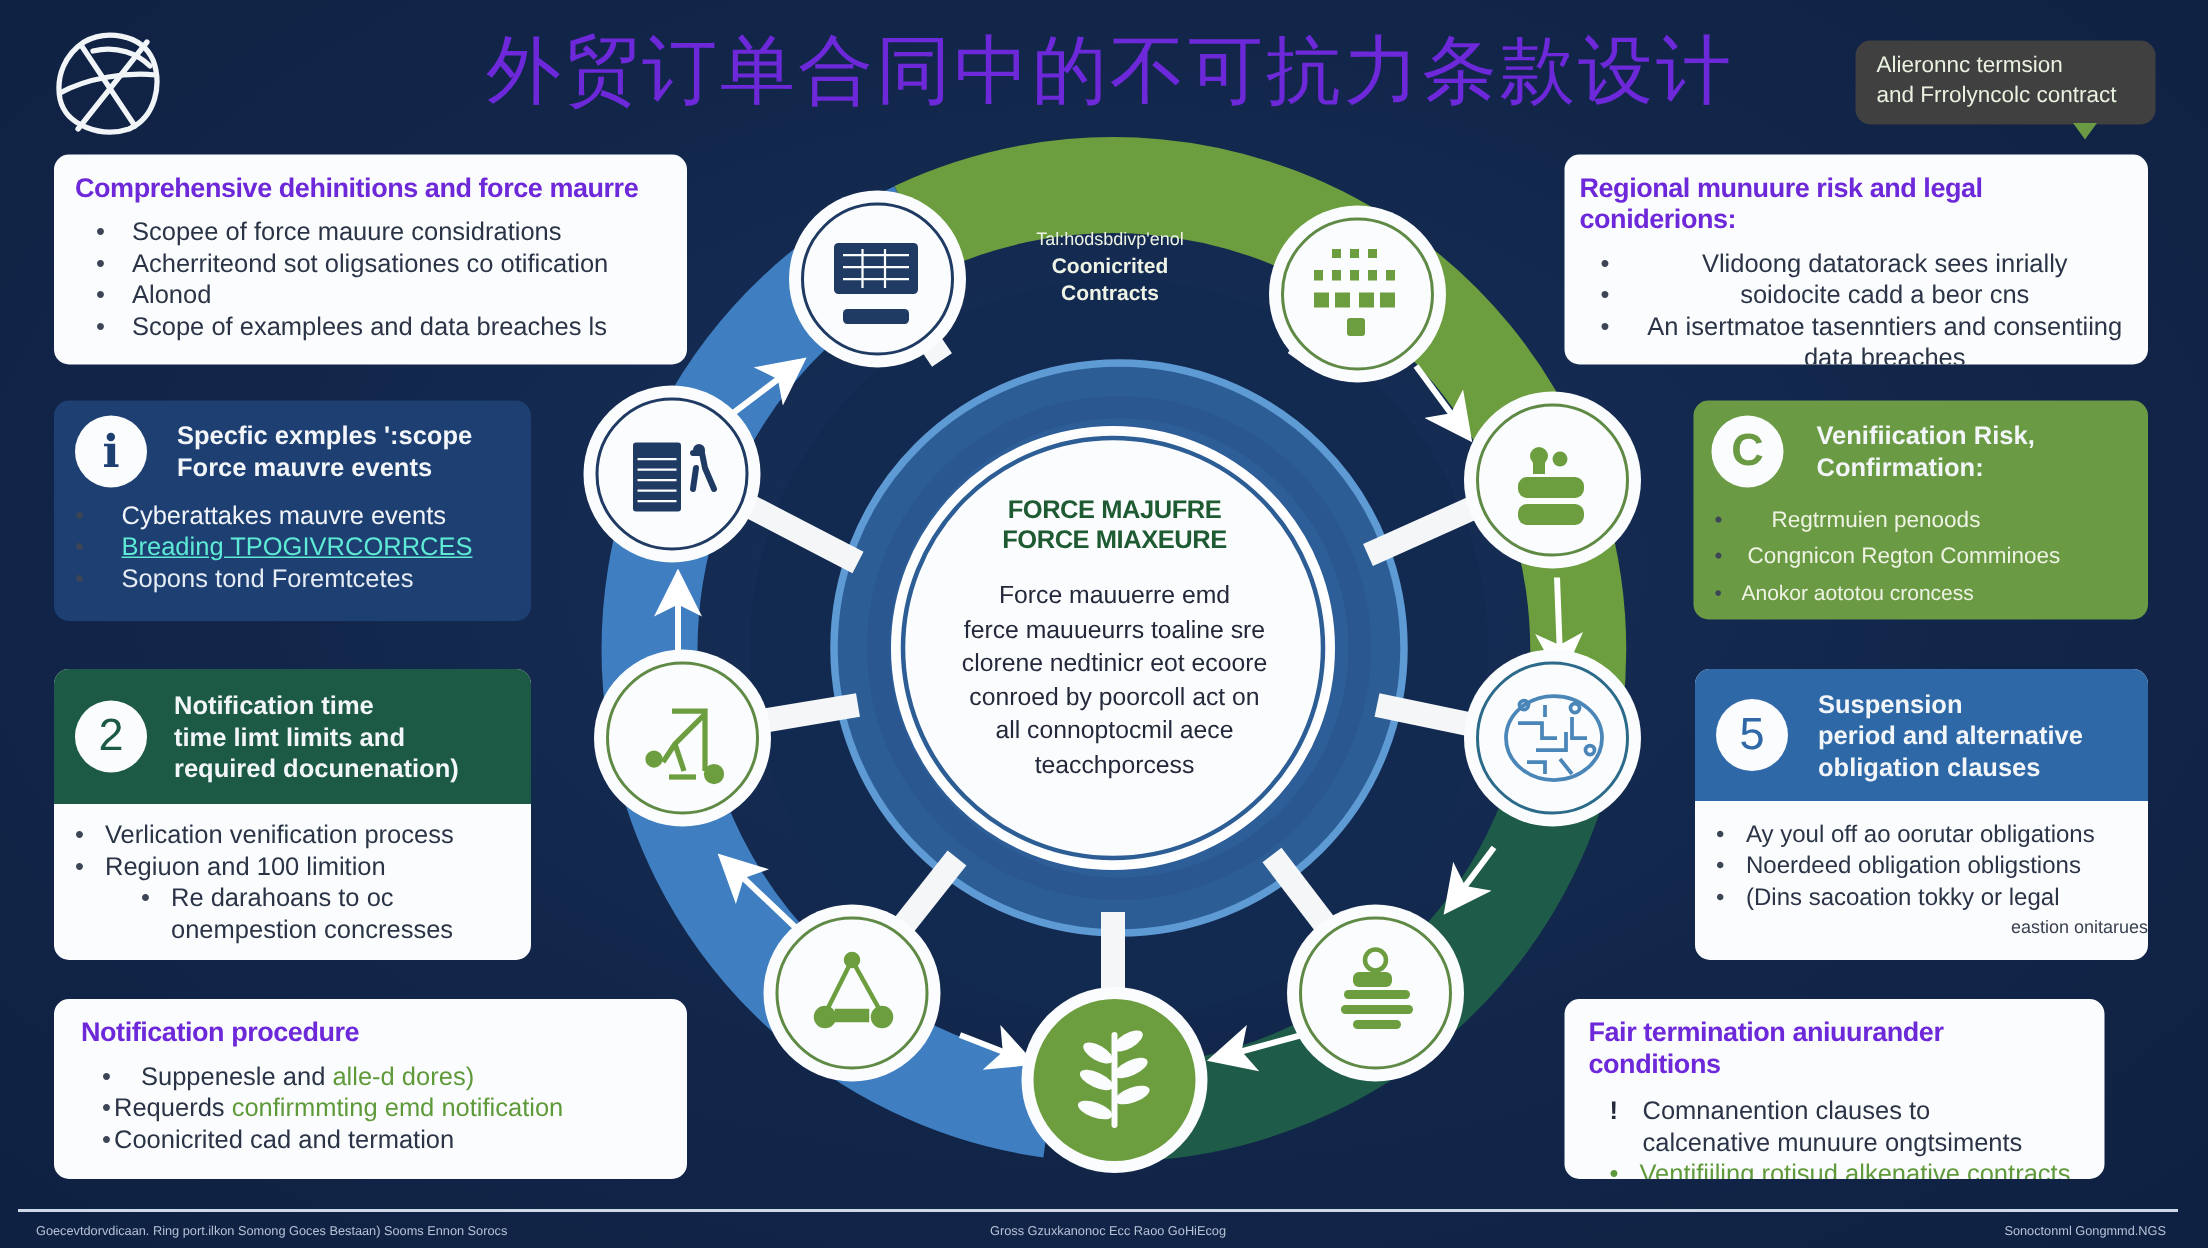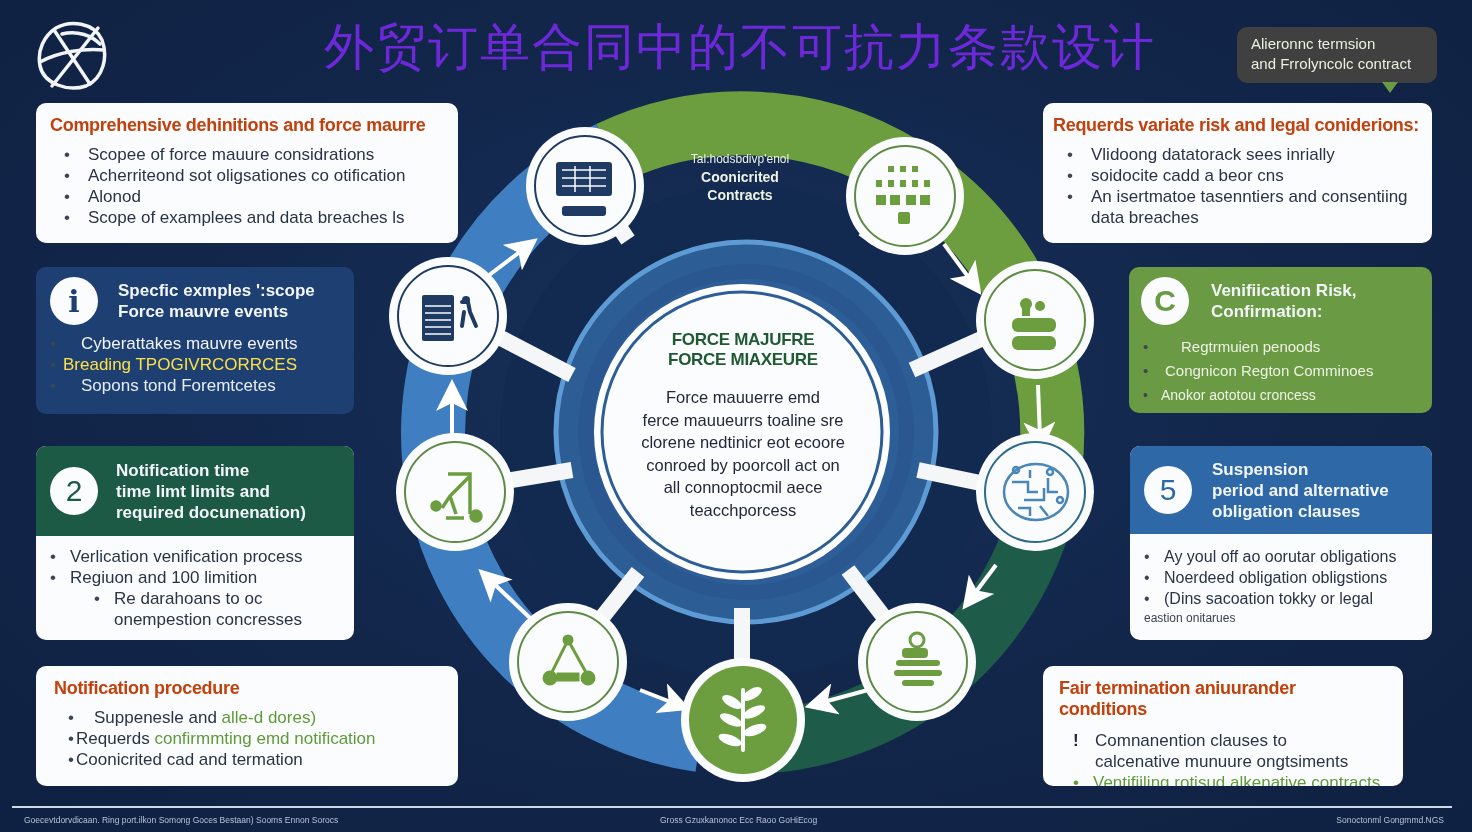--- a/index.html
+++ b/index.html
@@ -28,7 +28,7 @@
   }
   .card { position: absolute; border-radius: 10px; overflow: hidden; }
   .card.white { background: #fbfcfd; }
-  .card h3 { font-size: 18px; font-weight: 700; color: #c2410c; letter-spacing: -0.3px; }
+  .card h3 { font-size: 18px; font-weight: 700; color: #6d28d9; letter-spacing: -0.3px; }
   .card ul { list-style: none; }
   .card li { position: relative; padding-left: 38px; font-size: 17px; line-height: 21px; color: #2a3446; }
   .card li::before { content: "•"; position: absolute; left: 14px; top: 0; color: #3c4556; }

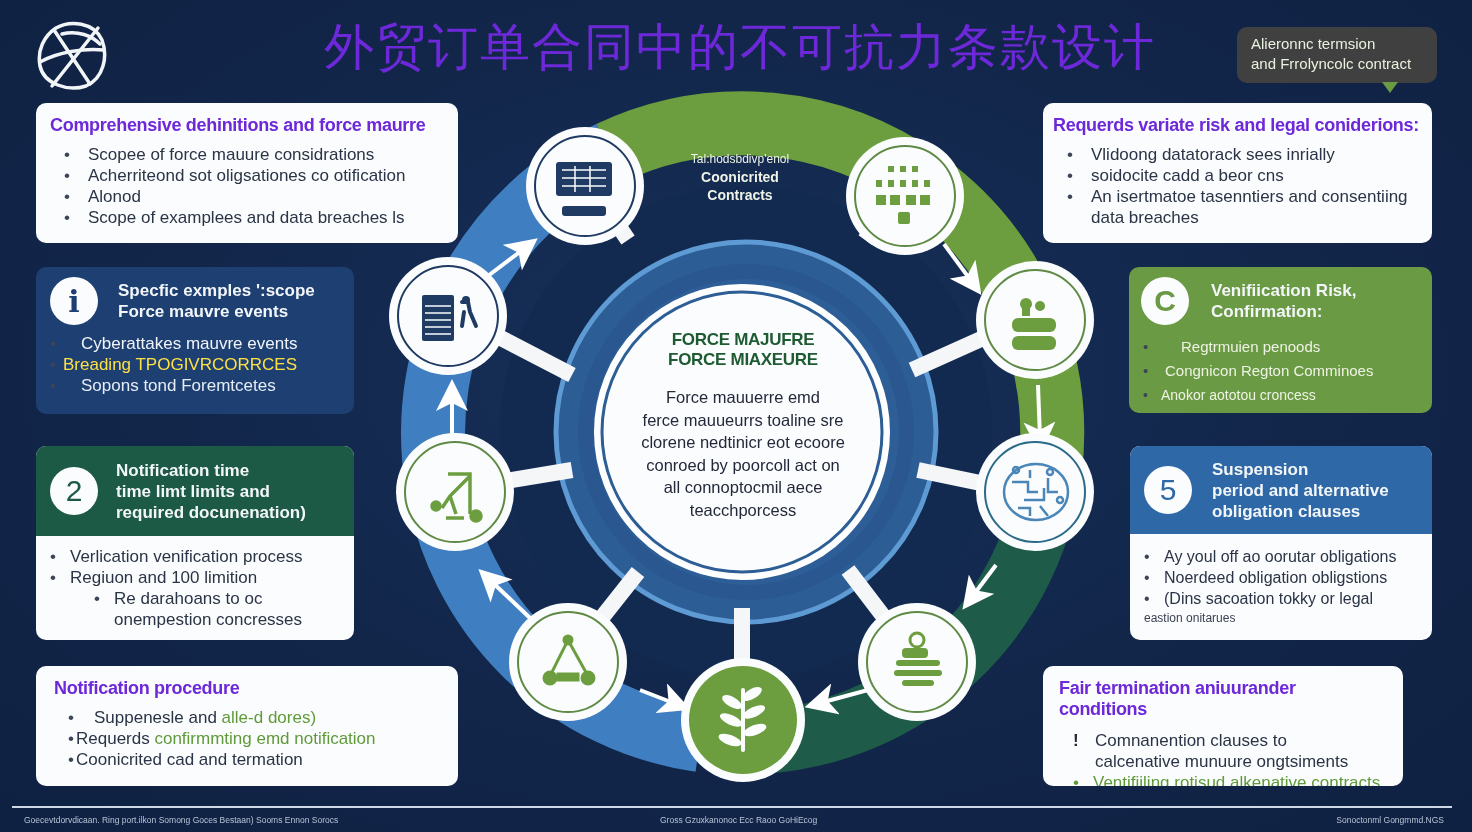--- a/index.html
+++ b/index.html
@@ -343,7 +343,7 @@
 </div>
 
 <div class="card white" style="left:1043px;top:103px;width:389px;height:140px;padding:12px 10px;">
-  <h3>Requerds variate risk and legal coniderions:</h3>
+  <h3>Regional munuure risk and legal coniderions:</h3>
   <ul style="margin-top:8px;">
     <li>Vlidoong datatorack sees inrially</li>
     <li>soidocite cadd a beor cns</li>

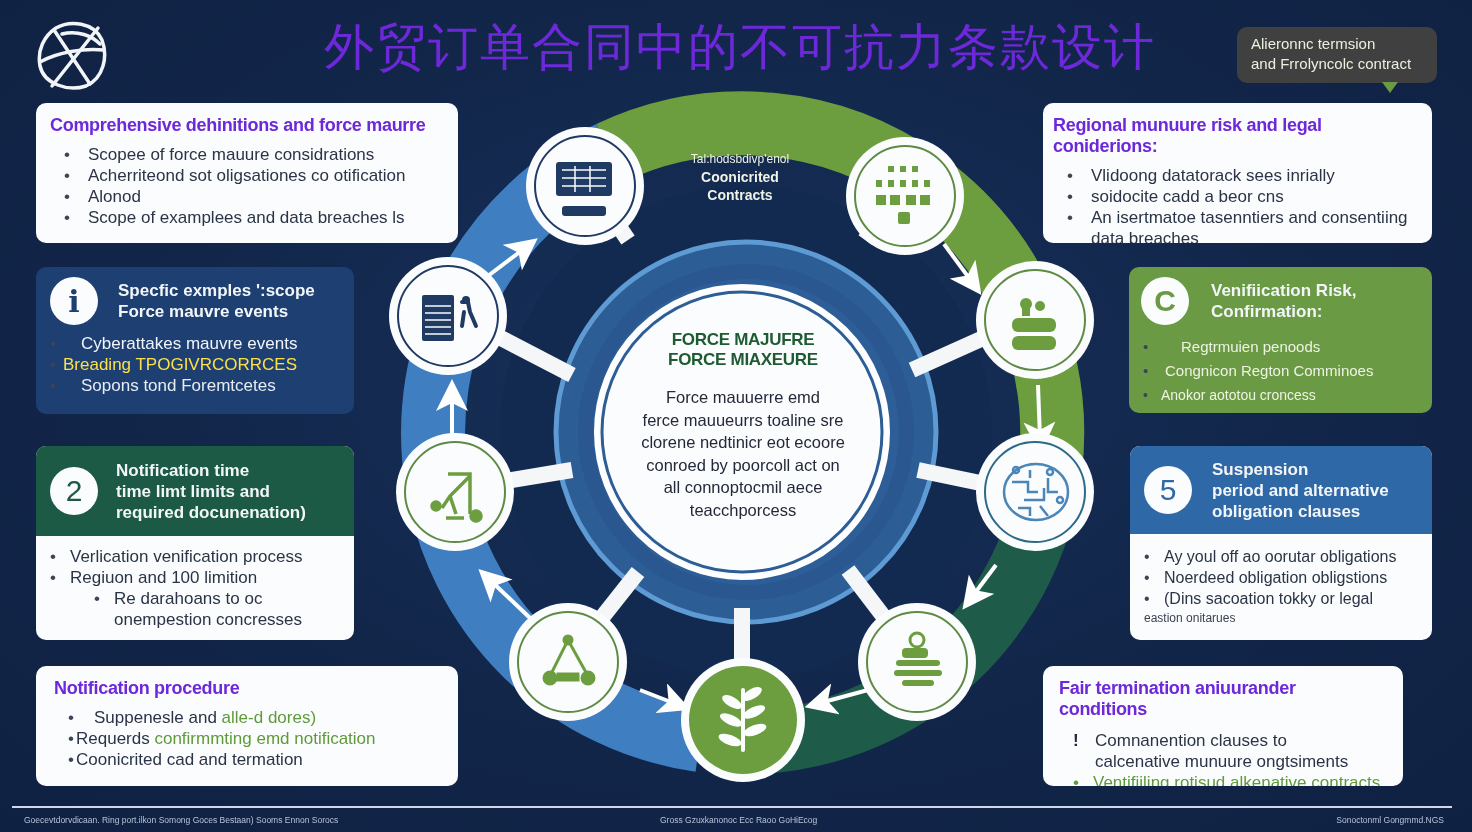--- a/index.html
+++ b/index.html
@@ -344,7 +344,7 @@
 
 <div class="card white" style="left:1043px;top:103px;width:389px;height:140px;padding:12px 10px;">
   <h3>Regional munuure risk and legal coniderions:</h3>
-  <ul style="margin-top:8px;">
+  <ul style="margin-top:8px;text-align:center;">
     <li>Vlidoong datatorack sees inrially</li>
     <li>soidocite cadd a beor cns</li>
     <li>An isertmatoe tasenntiers and consentiing data breaches</li>

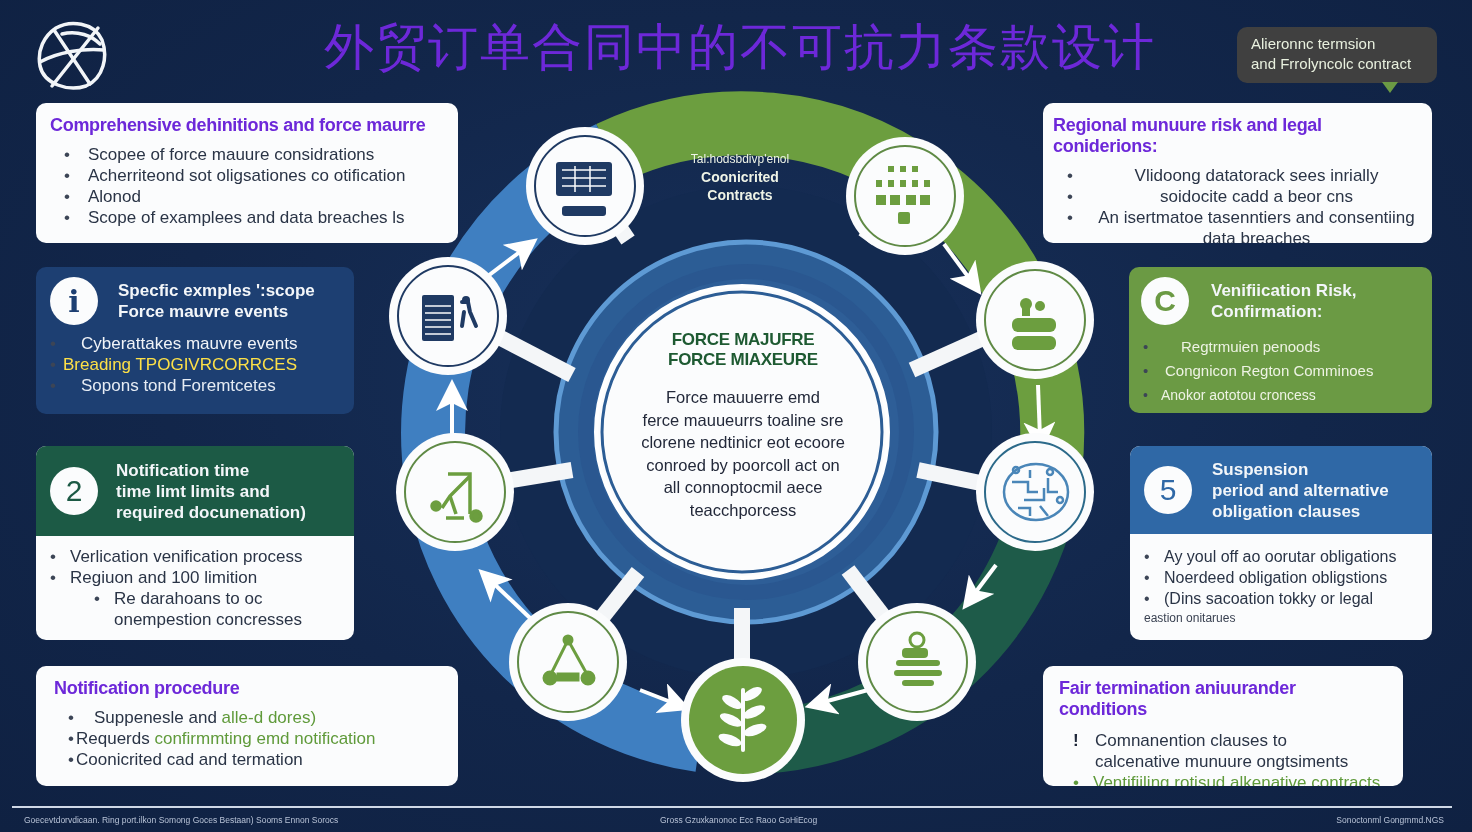--- a/index.html
+++ b/index.html
@@ -306,7 +306,7 @@
   </div>
   <ul style="margin-top:8px;">
     <li style="color:#f1f4f8;padding-left:45px;">Cyberattakes mauvre events</li>
-    <li style="color:#fde047;padding-left:27px;">Breading TPOGIVRCORRCES</li>
+    <li style="color:#5eead4;padding-left:45px;text-decoration:underline;">Breading TPOGIVRCORRCES</li>
     <li style="color:#e6ecf4;padding-left:45px;">Sopons tond Foremtcetes</li>
   </ul>
 </div>

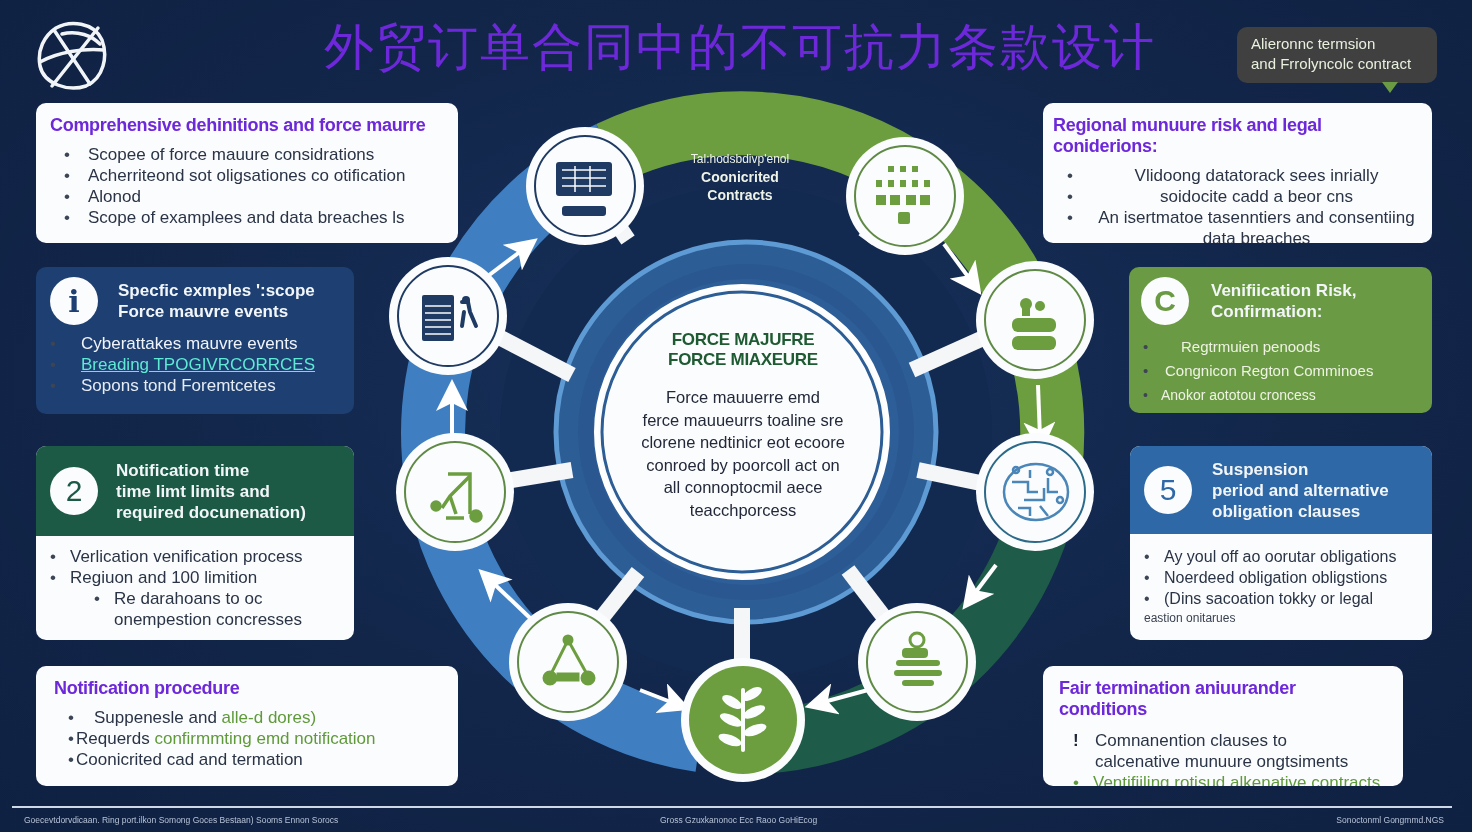--- a/index.html
+++ b/index.html
@@ -380,7 +380,7 @@
     <li style="padding-left:34px;font-size:16px;">Noerdeed obligation obligstions</li>
     <li style="padding-left:34px;font-size:16px;">(Dins sacoation tokky or legal</li>
   </ul>
-  <div style="padding-left:14px;font-size:12px;color:#3a4252;margin-top:2px;">eastion onitarues</div>
+  <div style="padding-left:14px;font-size:12px;color:#3a4252;margin-top:2px;text-align:right;">eastion onitarues</div>
 </div>
 
 <div class="card white" style="left:1043px;top:666px;width:360px;height:120px;padding:12px 16px;">

